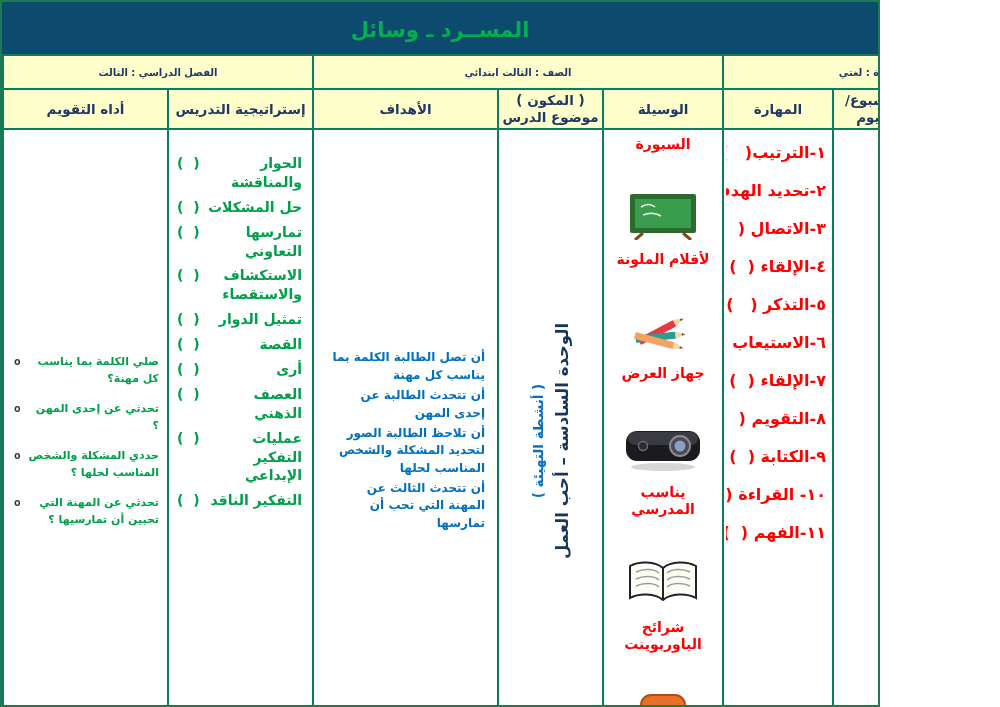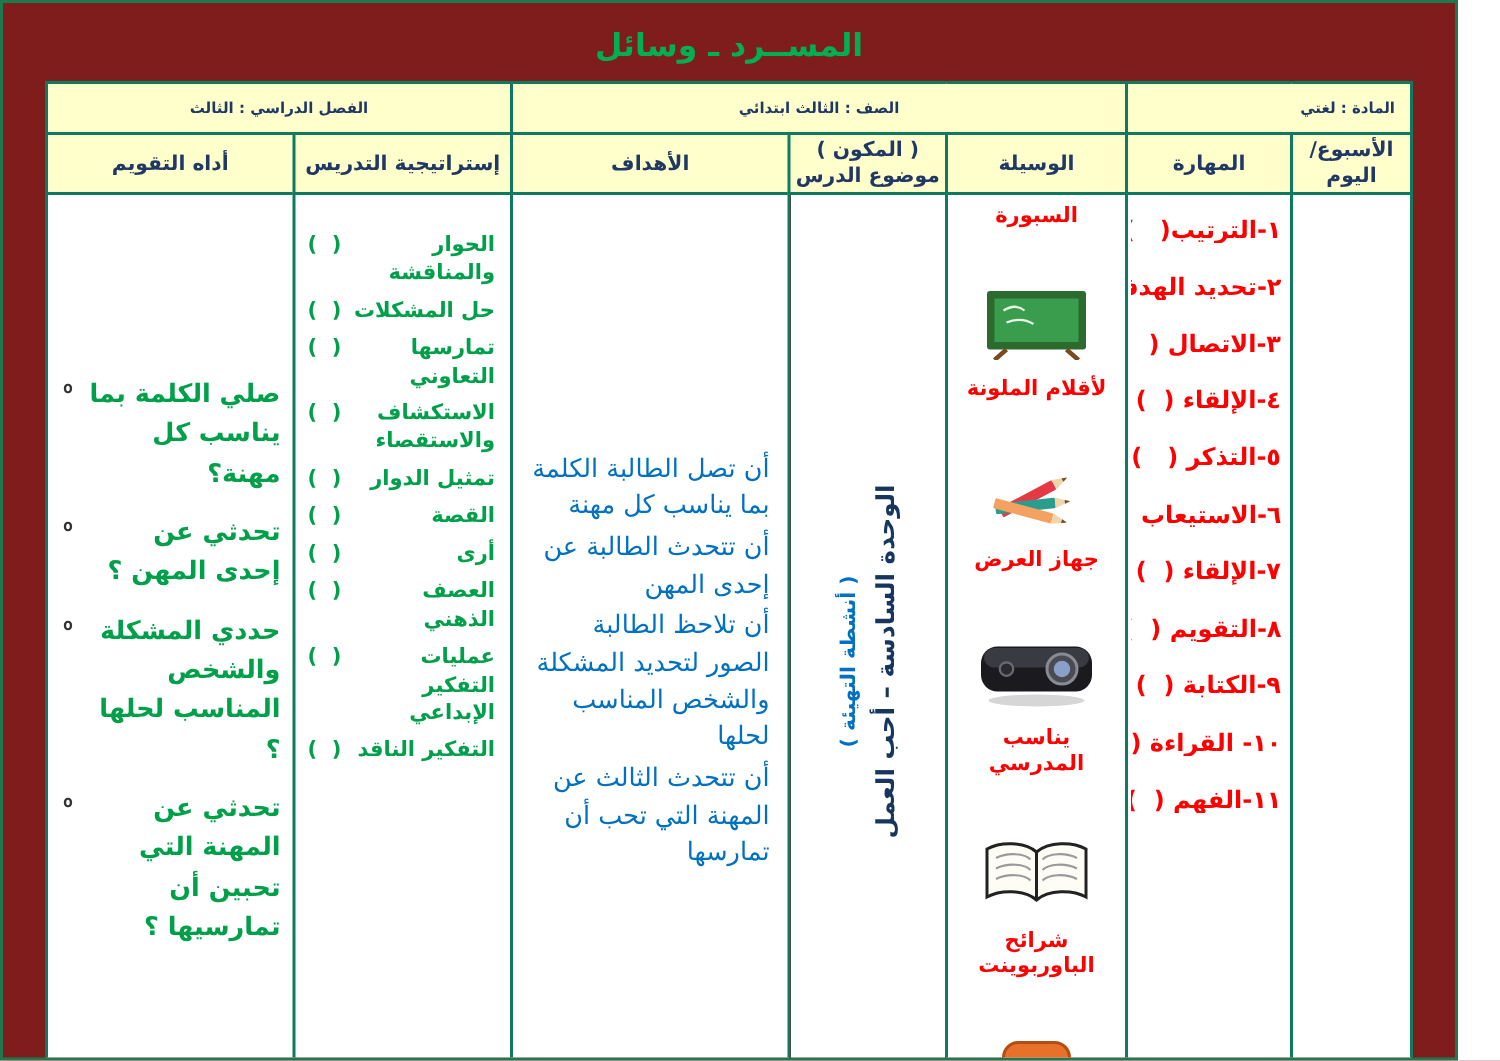--- a/index.html
+++ b/index.html
@@ -5,7 +5,7 @@
   * { box-sizing: border-box; }
   html,body { margin:0; padding:0; background:#fff; }
   body { width:1000px; height:707px; font-family:"DejaVu Sans", sans-serif; }
-  .page { width:972px; height:707px; border:2px solid #1e7a4e; background:#7f1d1d; overflow:hidden; }
+  .page { width:880px; height:707px; border:2px solid #1e7a4e; background:#0c4a6e; overflow:hidden; }
   .title { text-align:center; color:#00b050; font-weight:bold; font-size:21px; margin:16px 0 12px 0; }
   table.sched { width:910px; margin:0 auto; border-collapse:collapse; direction:rtl; table-layout:fixed; }
   table.sched th, table.sched td { border:2px solid #0e7a5f; padding:0; }

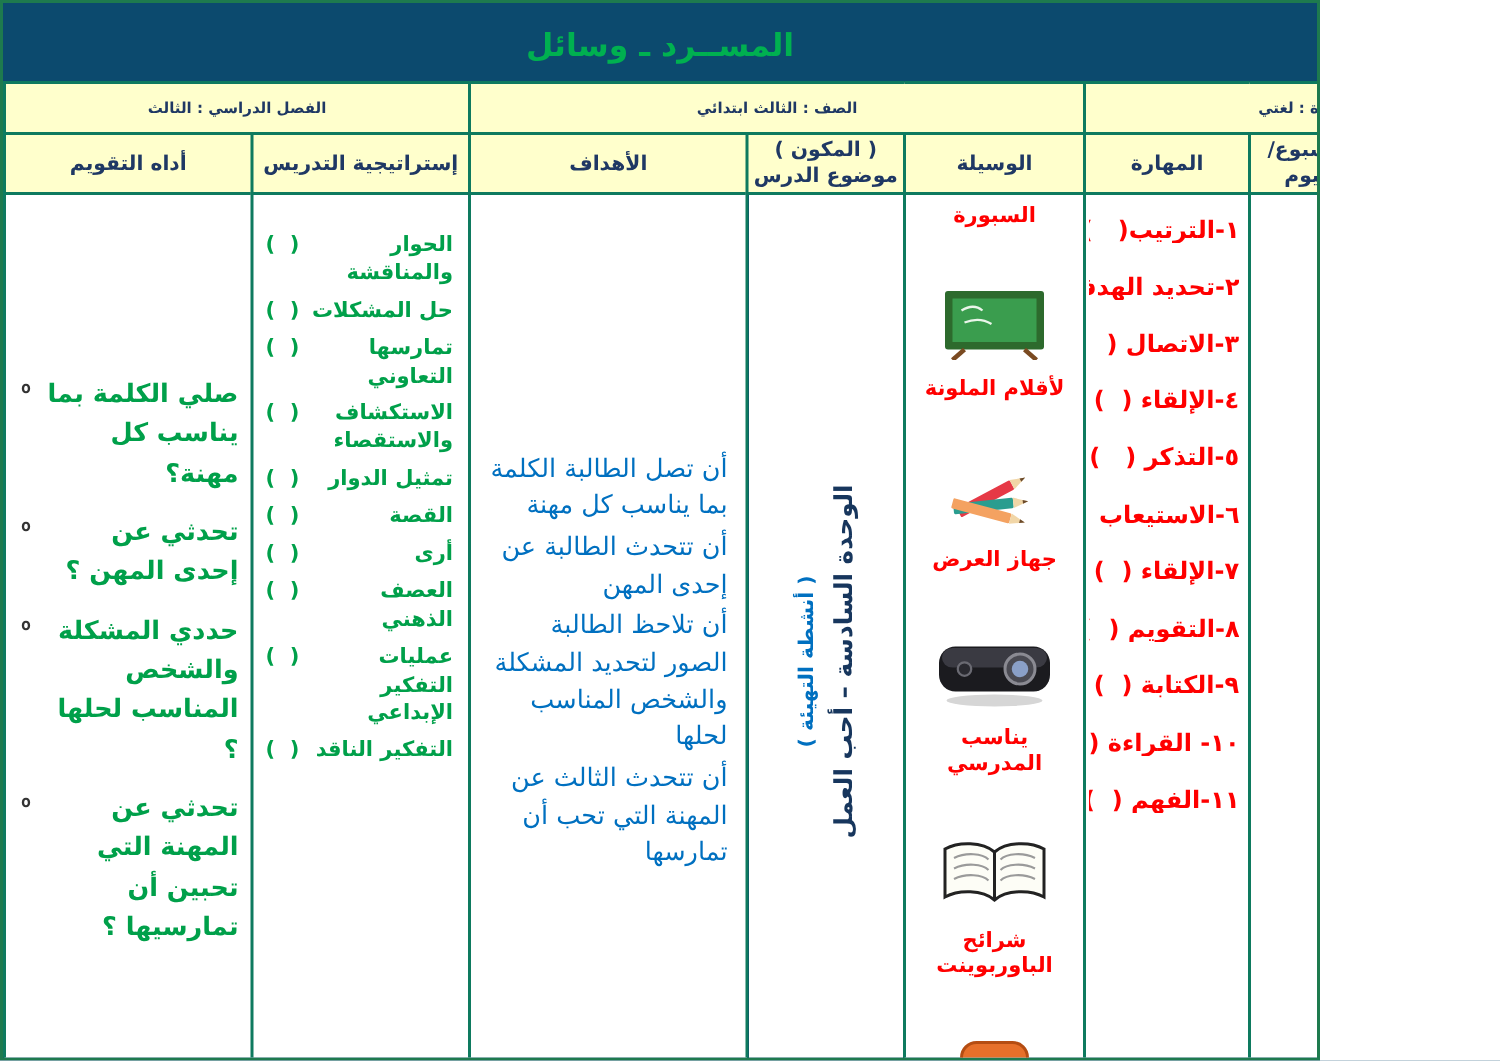--- a/index.html
+++ b/index.html
@@ -46,7 +46,7 @@
   .eval-list { display:flex; flex-direction:column; gap:13px; padding:0 8px 0 10px; }
   .eval-item { display:flex; direction:ltr; gap:6px; }
   .eval-bullet { color:#333; font-weight:bold; font-size:11px; padding-top:2px; font-family:"DejaVu Sans Mono", monospace; }
-  .eval-text { flex:1; direction:rtl; color:#00a04a; font-weight:bold; font-size:17px; text-align:right; line-height:1.55; }
+  .eval-text { flex:1; direction:rtl; color:#00a04a; font-weight:bold; font-size:11px; text-align:right; line-height:1.55; }
 </style>
 </head>
 <body>

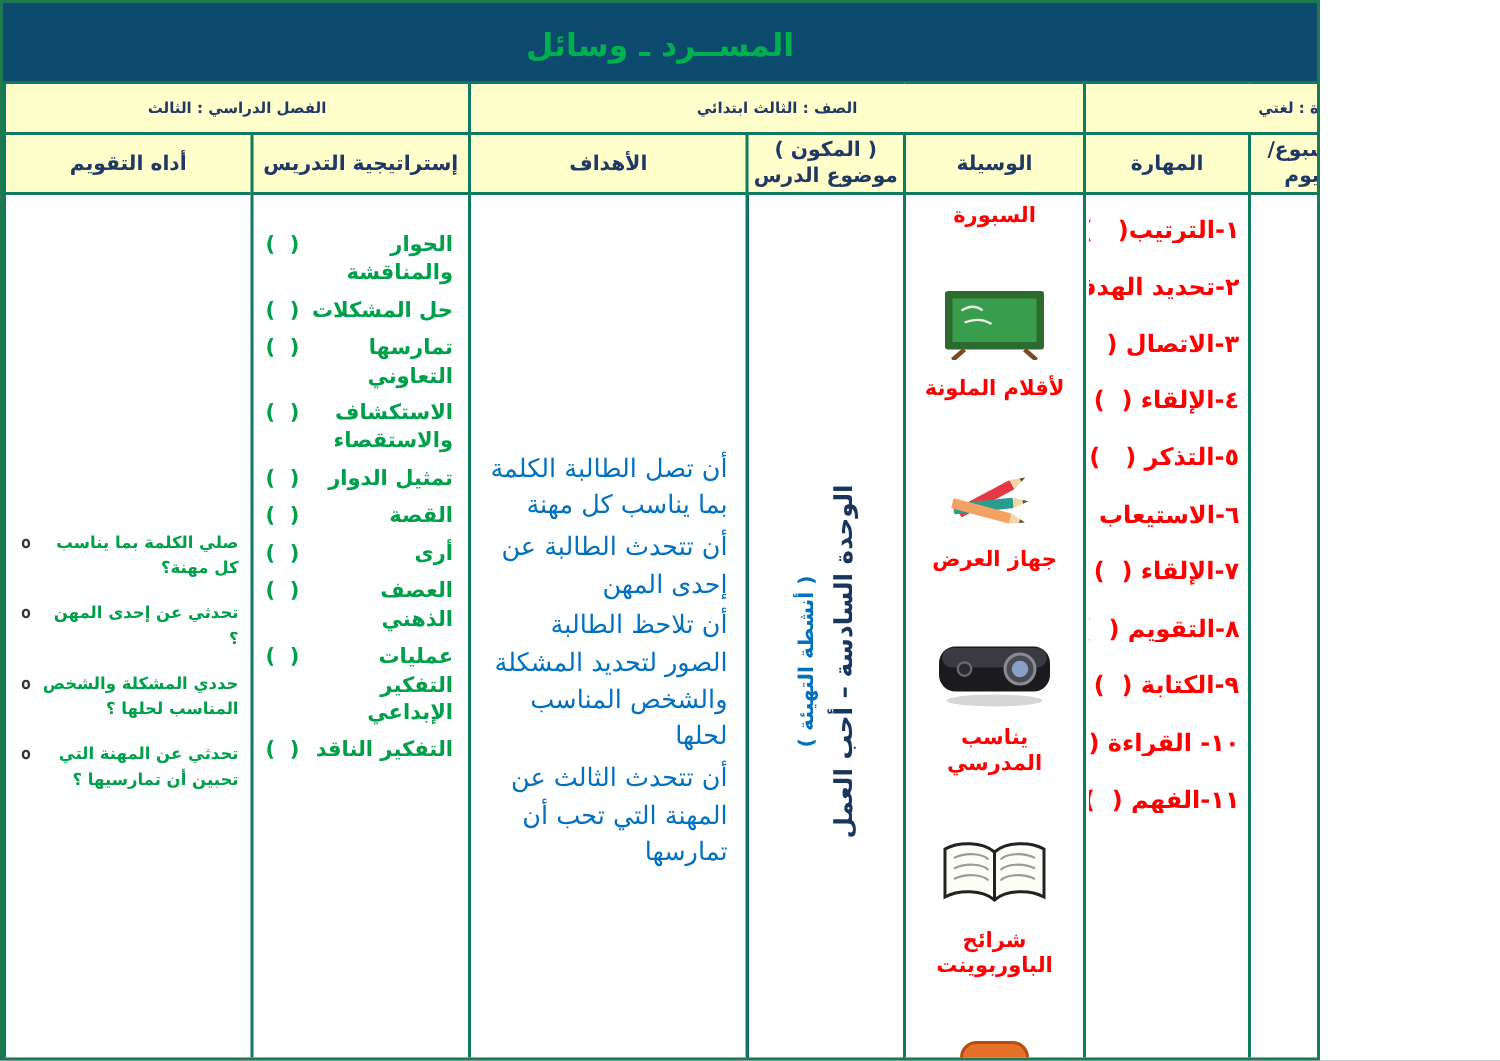--- a/index.html
+++ b/index.html
@@ -33,7 +33,7 @@
   
   .cell-obj { vertical-align:middle !important; }
   .obj-list { display:flex; flex-direction:column; gap:3px; padding:0 12px; }
-  .obj-item { color:#0070c0; font-weight:normal; font-size:17px; text-align:right; line-height:1.45; direction:rtl; }
+  .obj-item { color:#0070c0; font-weight:bold; font-size:12px; text-align:right; line-height:1.45; direction:rtl; }
 
   
   .strat-list { display:flex; flex-direction:column; gap:6px; padding:24px 10px 0 8px; }

